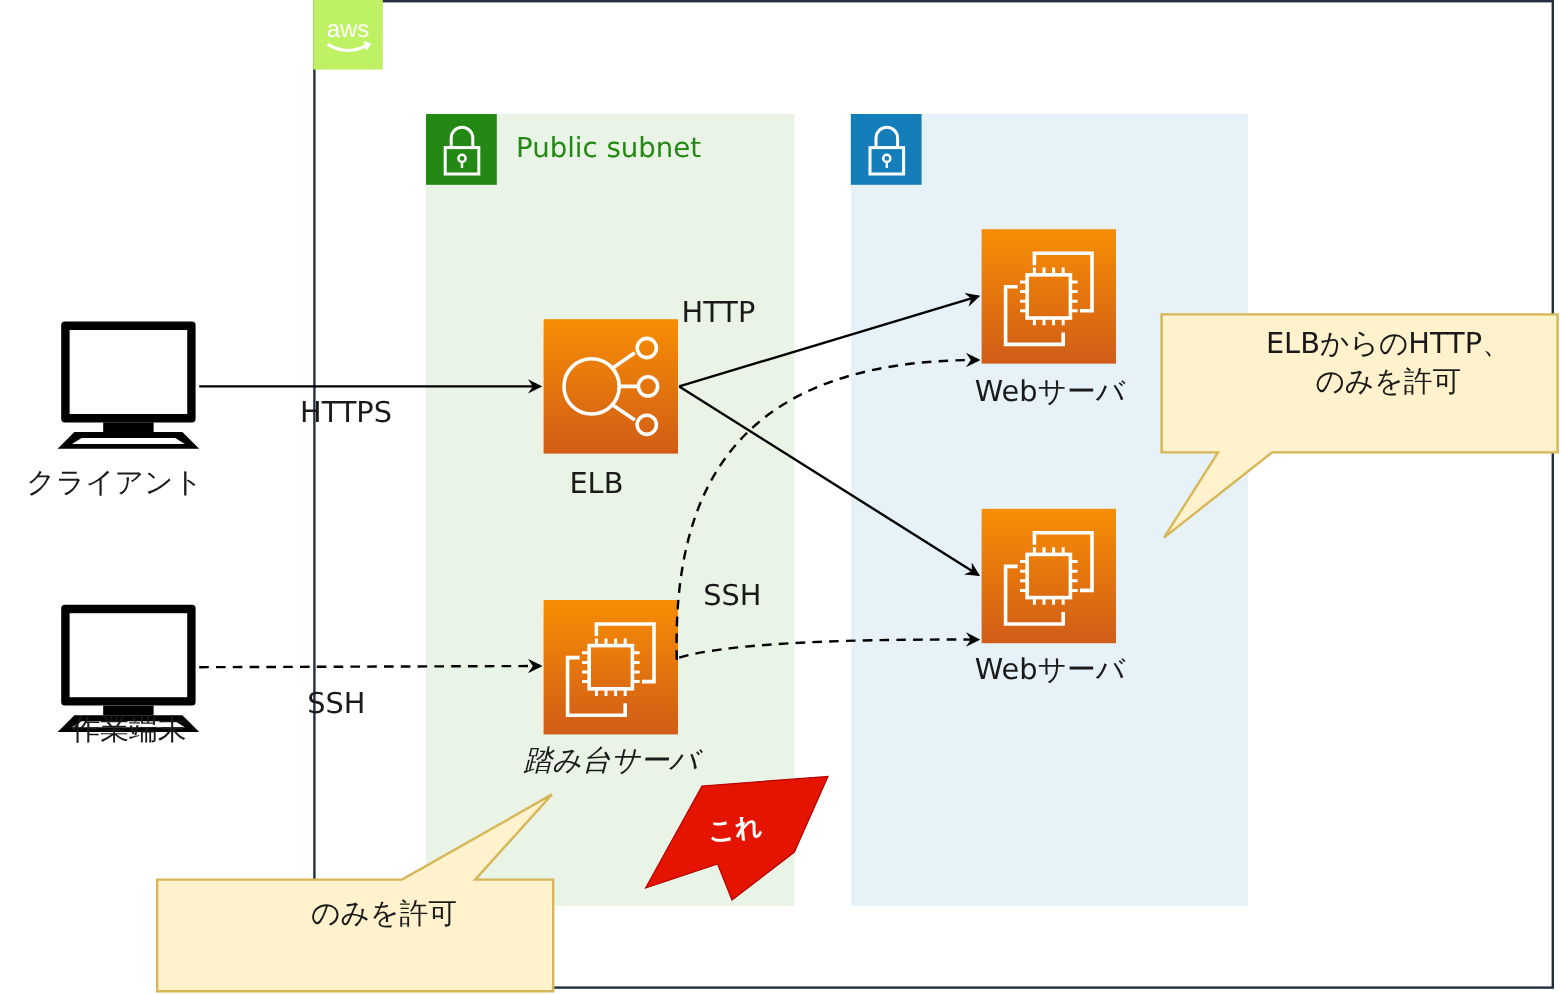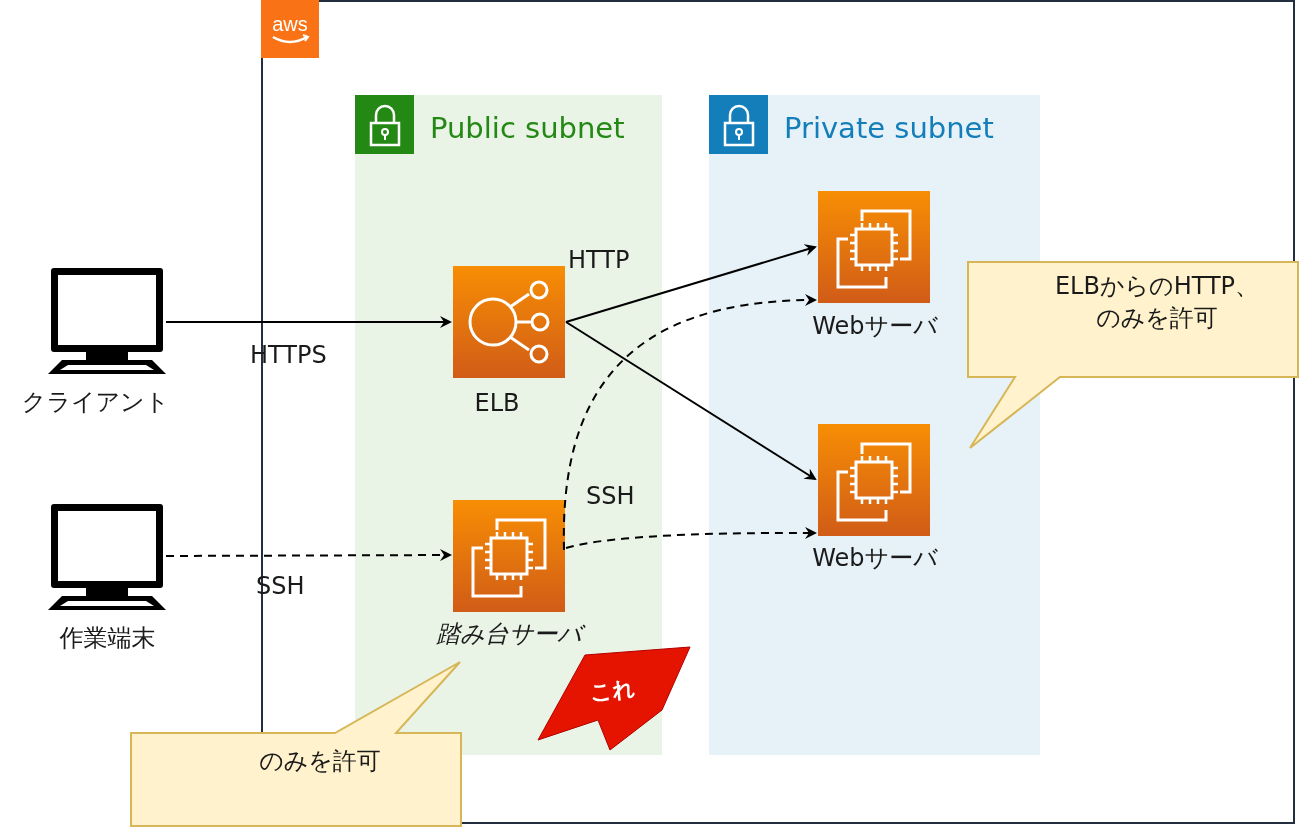--- a/index.html
+++ b/index.html
@@ -15,7 +15,7 @@
       border: 2px solid #232f3e; box-sizing: border-box; background: transparent;
     }
     .aws-badge {
-      left: 261px; top: 0px; width: 58px; height: 58px; background: #f97316;
+      left: 261px; top: 0px; width: 58px; height: 58px; background: #bef264;
       display: flex; align-items: center; justify-content: center;
     }
     .subnet { box-sizing: border-box; }

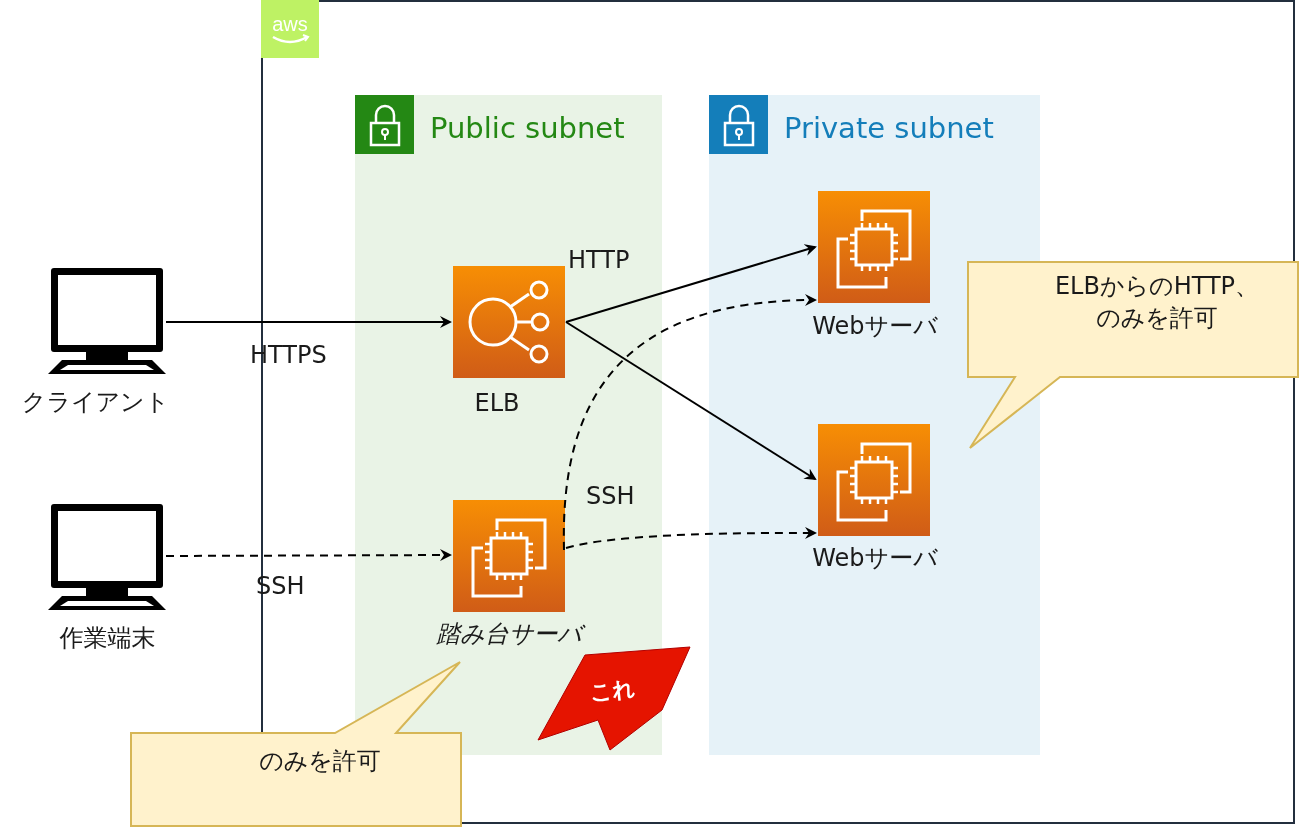--- a/index.html
+++ b/index.html
@@ -27,7 +27,7 @@
     }
     .subnet-public .lock-box { background: #248814; }
     .subnet-private .lock-box { background: #147eba; }
-    .subnet-title { left: 75px; top: 16px; font-size: 29px; white-space: nowrap; text-align: right; }
+    .subnet-title { left: 75px; top: 16px; font-size: 23px; white-space: nowrap; text-align: right; }
     .subnet-public .subnet-title { color: #248814; }
     .subnet-private .subnet-title { color: #147eba; }
 

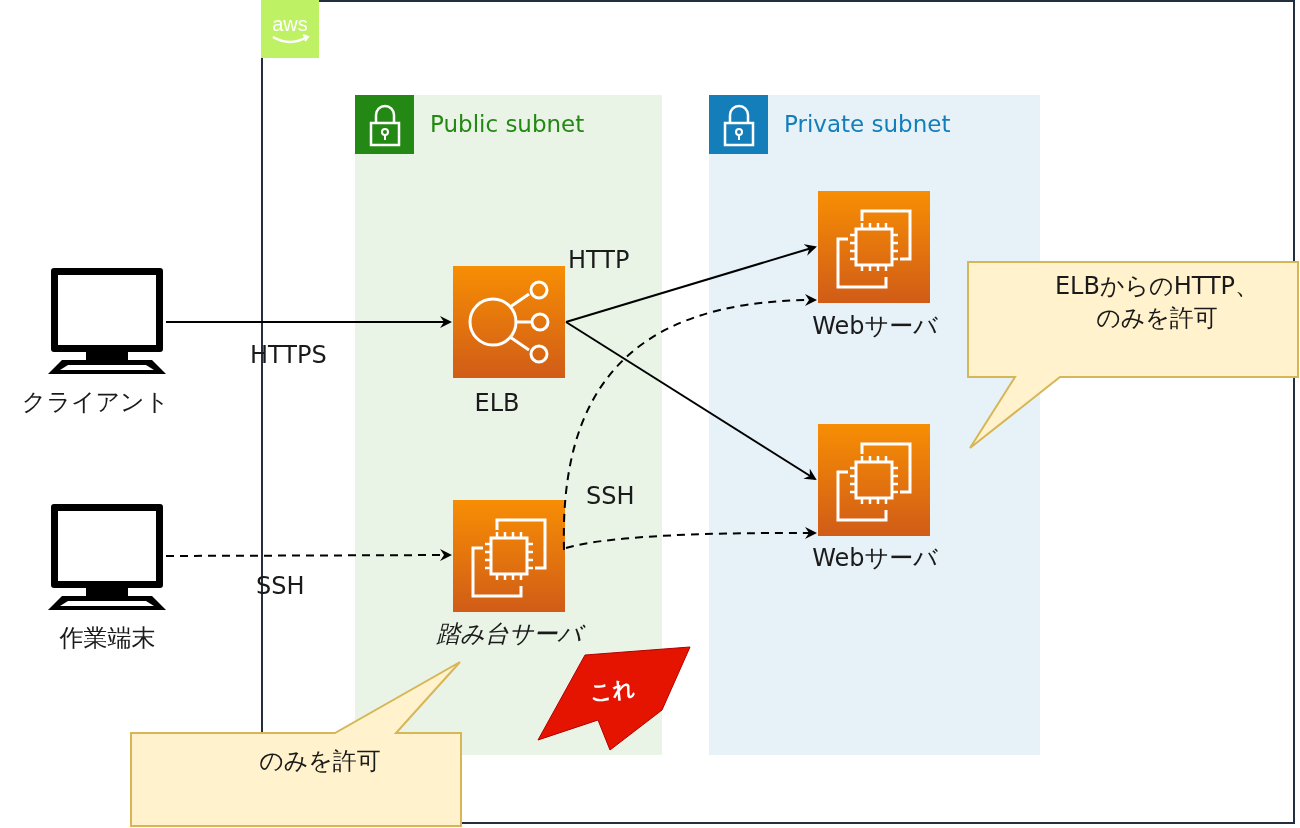--- a/index.html
+++ b/index.html
@@ -73,7 +73,6 @@
       <line x1="18" y1="32" x2="18" y2="37" stroke="#fff" stroke-width="2"></line>
     </svg>
   </div>
-  <div class="abs subnet-title">Private subnet</div>
 </div>
 
 <div class="abs" style="left:46px; top:264px;">

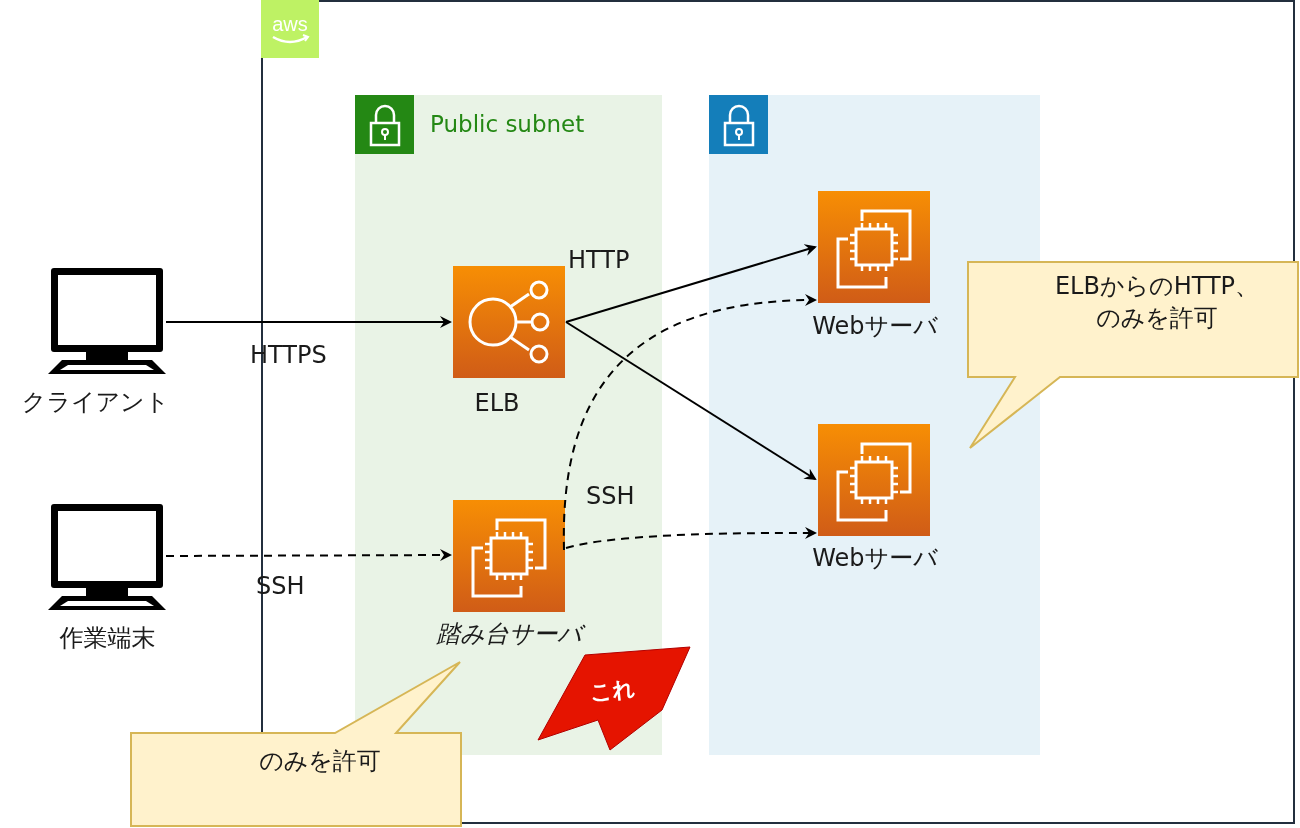--- a/index.html
+++ b/index.html
@@ -217,7 +217,7 @@
   <path d="M538 740 L585 655 L690 647 L662 710 L610 750 L598 720 Z" fill="#e51400" stroke="#b20000" stroke-width="1"></path>
 </svg>
 
-<div class="abs label" style="left:250px; top:341px;">HTTPS</div>
+<div class="abs label" style="left:250px; top:330px;">HTTPS</div>
 <div class="abs label" style="left:568px; top:246px;">HTTP</div>
 <div class="abs label" style="left:256px; top:572px;">SSH</div>
 <div class="abs label" style="left:586px; top:482px;">SSH</div>

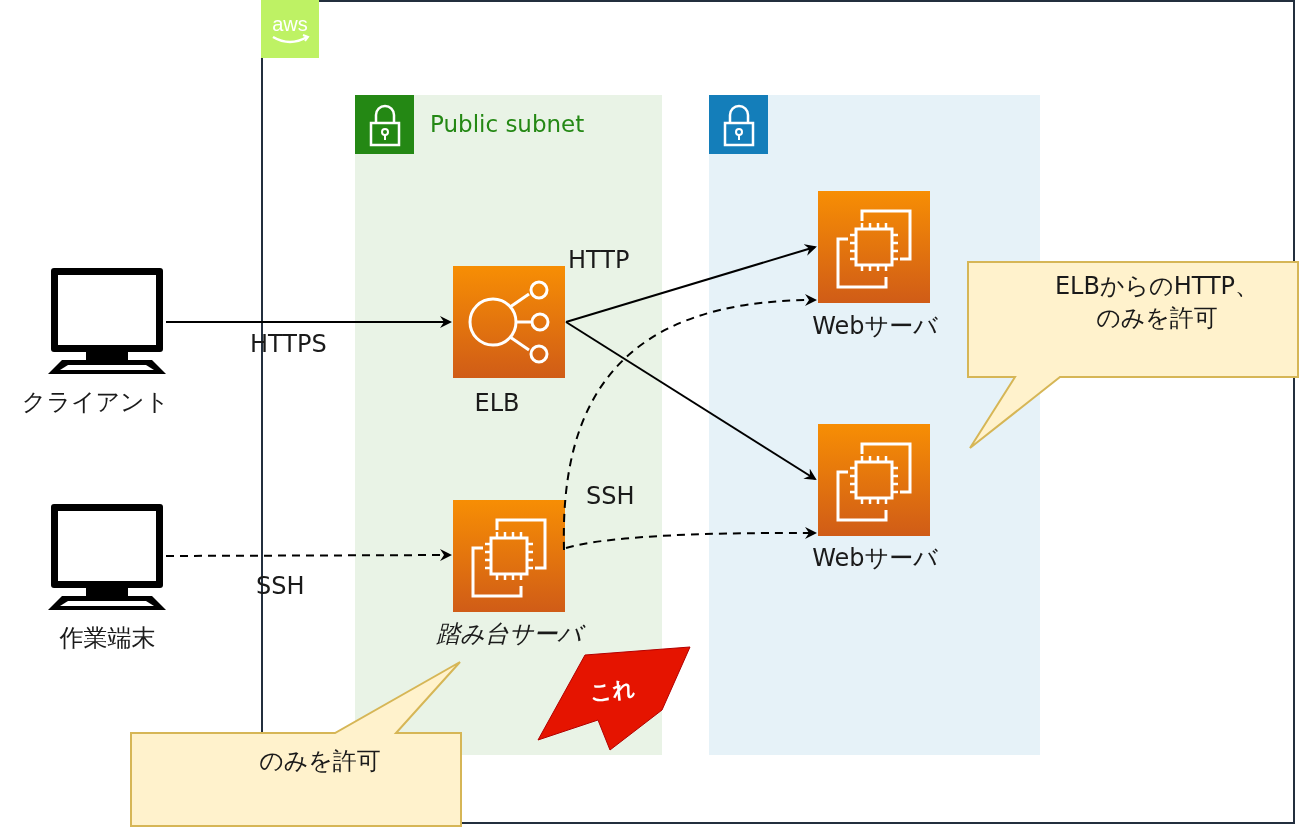--- a/index.html
+++ b/index.html
@@ -95,7 +95,7 @@
     <path d="M22 101 H100 L108 106 H14 Z" fill="#fff"></path>
   </svg>
 </div>
-<div class="abs label" style="left:20px; top:622px; width:175px;">作業端末</div>
+<div class="abs label" style="left:20px; top:592px; width:175px;">作業端末</div>
 
 <div class="abs svc" style="left:453px; top:266px;">
   <svg width="96" height="96" viewBox="0 0 96 96">

